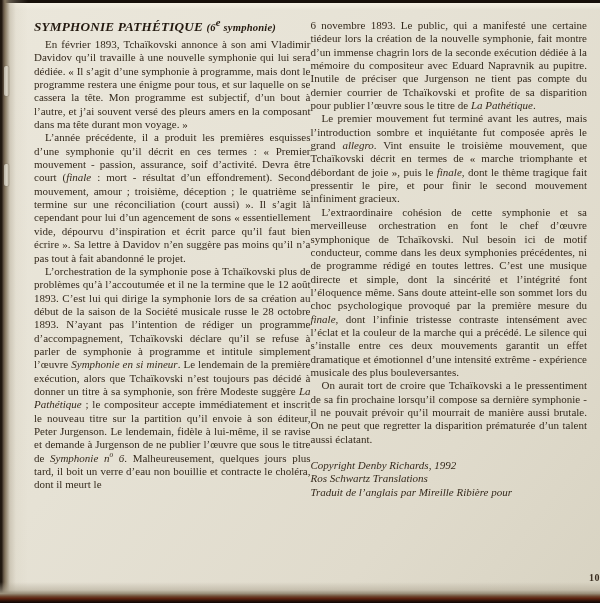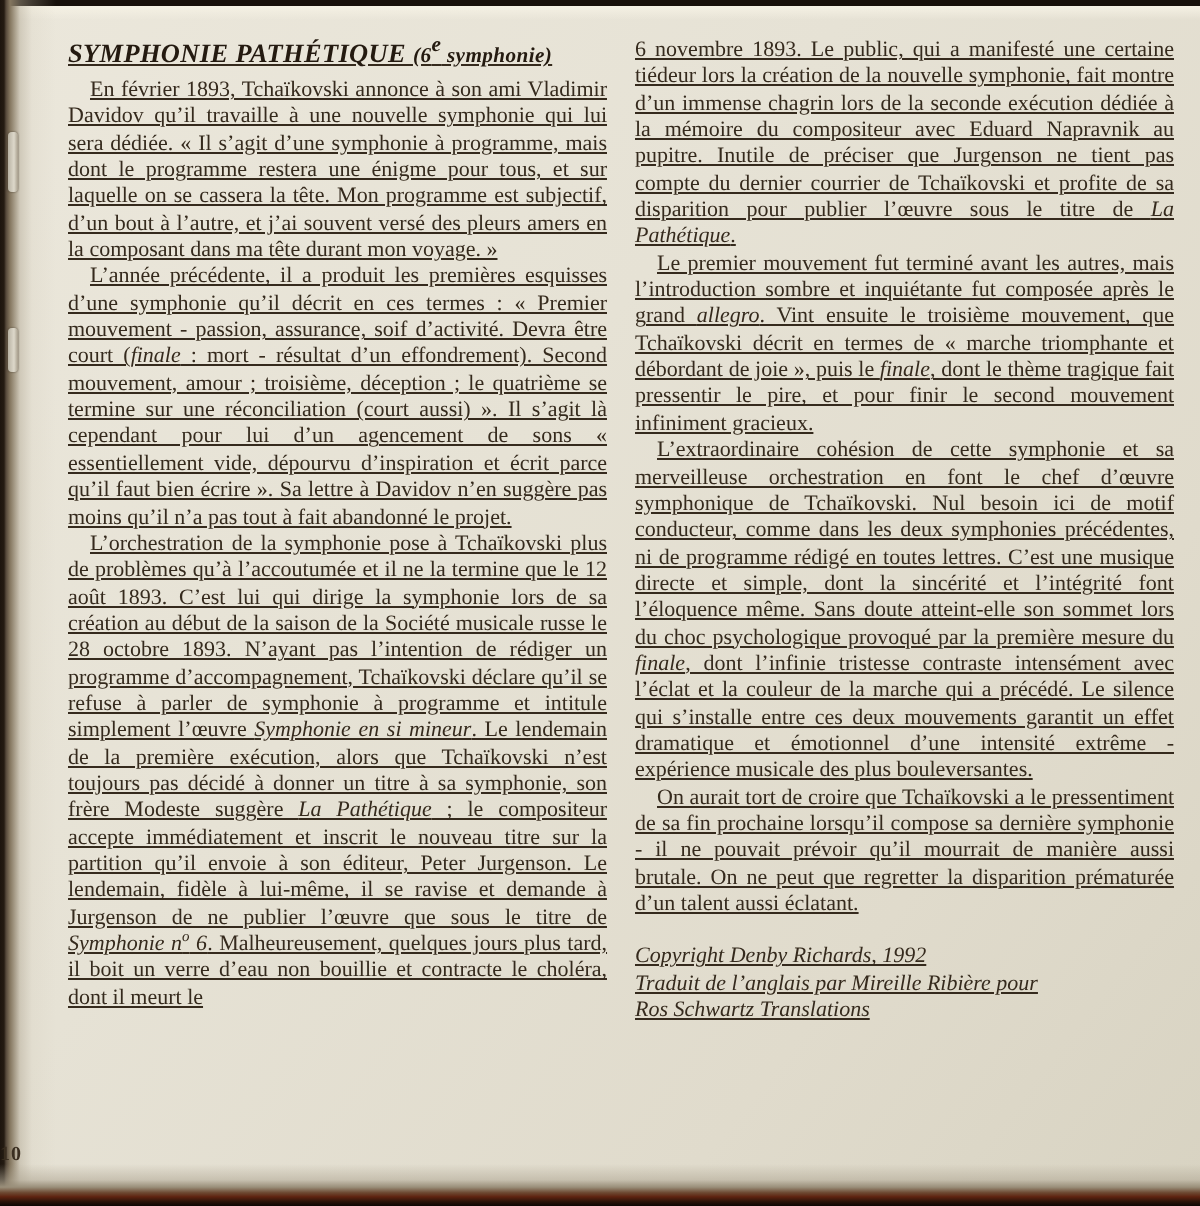--- a/index.html
+++ b/index.html
@@ -31,7 +31,7 @@
 
   .content{
     position:absolute;left:34px;right:13px;top:19px;bottom:26px;
-    display:flex;gap:14px;color:#352a1d;text-decoration:underline;
+    display:flex;gap:0;color:#352a1d;
   }
   .col{flex:1;min-width:0;text-align:justify;
     font-size:11px;line-height:13.35px;}

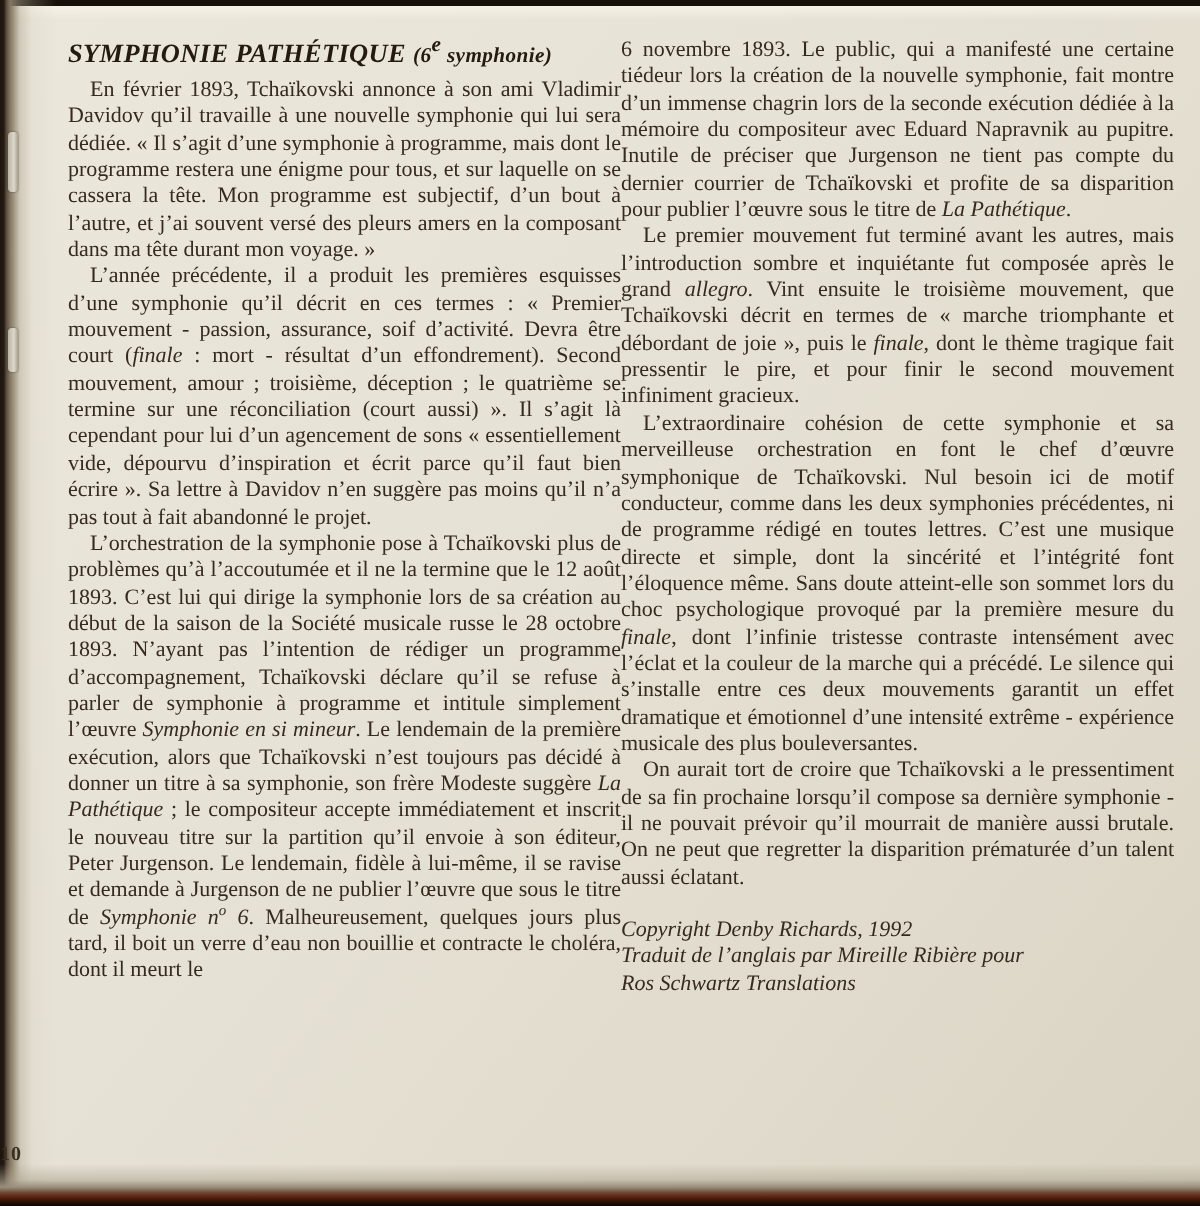--- a/index.html
+++ b/index.html
@@ -75,8 +75,8 @@
       <p class="para indent"><span>On aurait tort de croire que Tchaïkovski a le pressentiment de sa fin prochaine lorsqu’il compose sa dernière symphonie - il ne pouvait prévoir qu’il mourrait de manière aussi brutale. On ne peut que regretter la disparition prématurée d’un talent aussi éclatant.</span></p>
       <div class="credits">
         <div class="credit-line">Copyright Denby Richards, 1992</div>
+        <div class="credit-line">Ros Schwartz Translations</div>
         <div class="credit-line">Traduit de l’anglais par Mireille Ribière pour</div>
-        <div class="credit-line">Ros Schwartz Translations</div>
       </div>
     </div>
   </div>

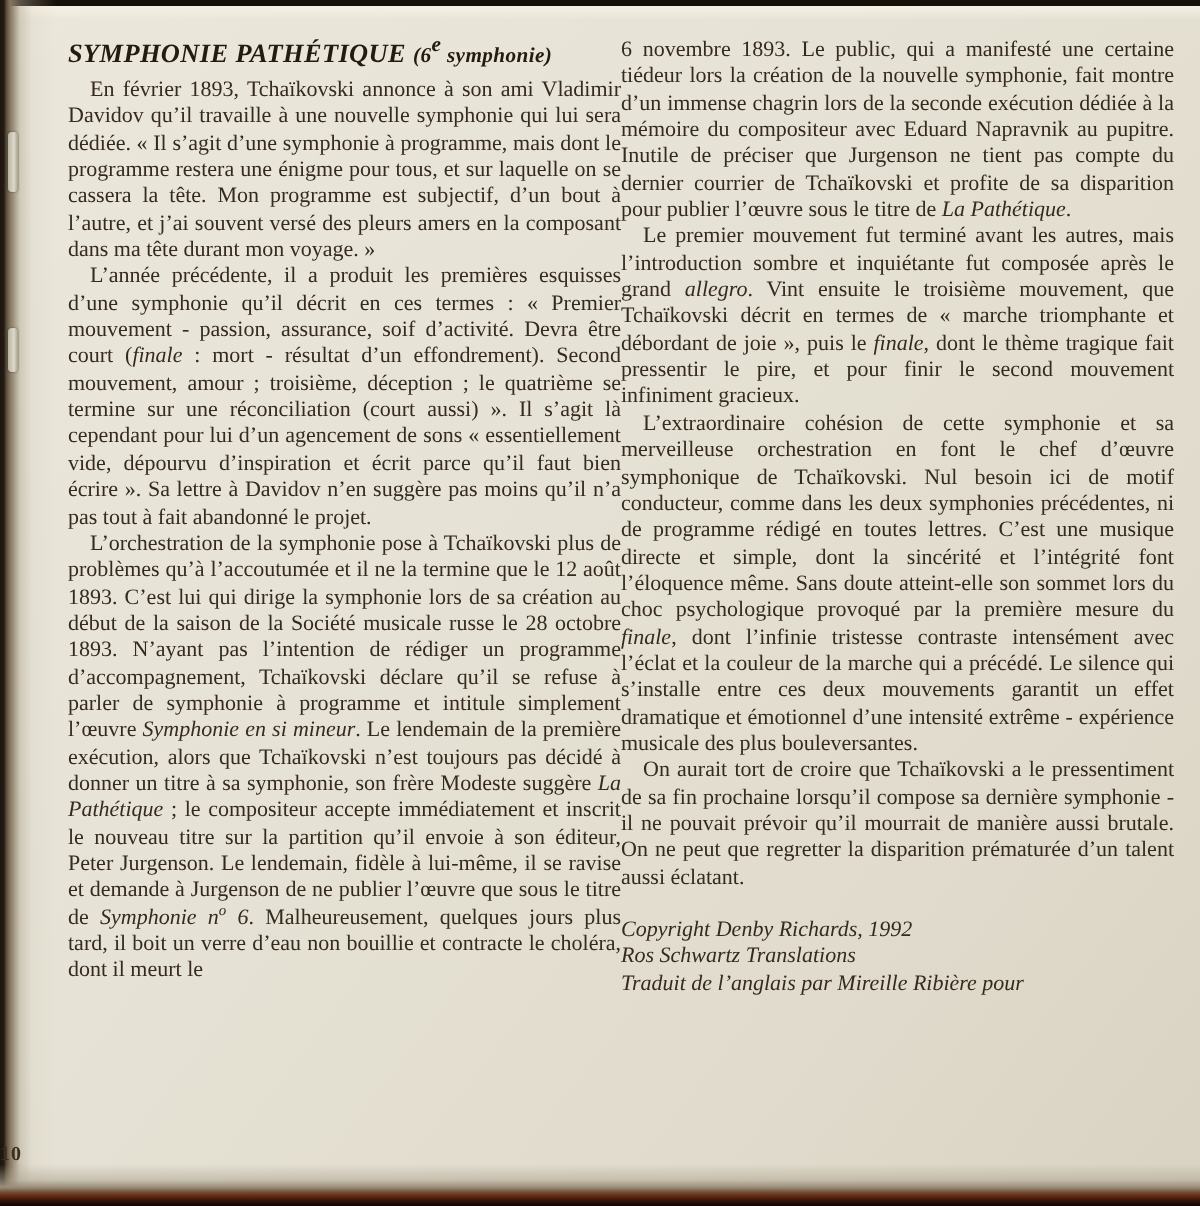--- a/index.html
+++ b/index.html
@@ -47,7 +47,7 @@
   .credits{margin-top:13px;font-style:italic;text-align:left;}
   .credit-line{white-space:nowrap;}
   .pagenum{
-    position:absolute;left:0;right:0;bottom:20px;text-align:left;
+    position:absolute;left:0;right:0;bottom:20px;text-align:right;
     font-size:10px;font-weight:bold;color:#3a2e20;letter-spacing:.5px;
   }
 </style>

